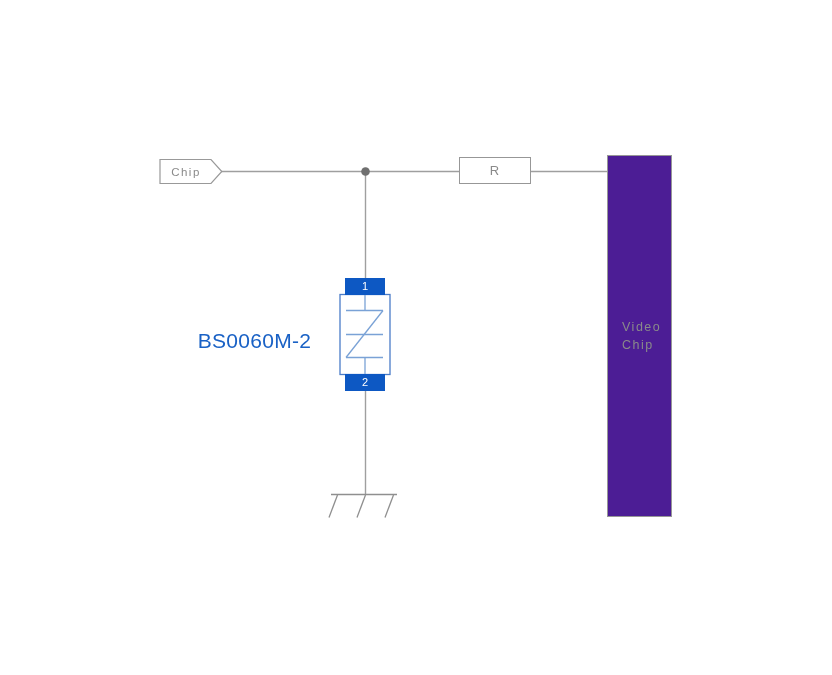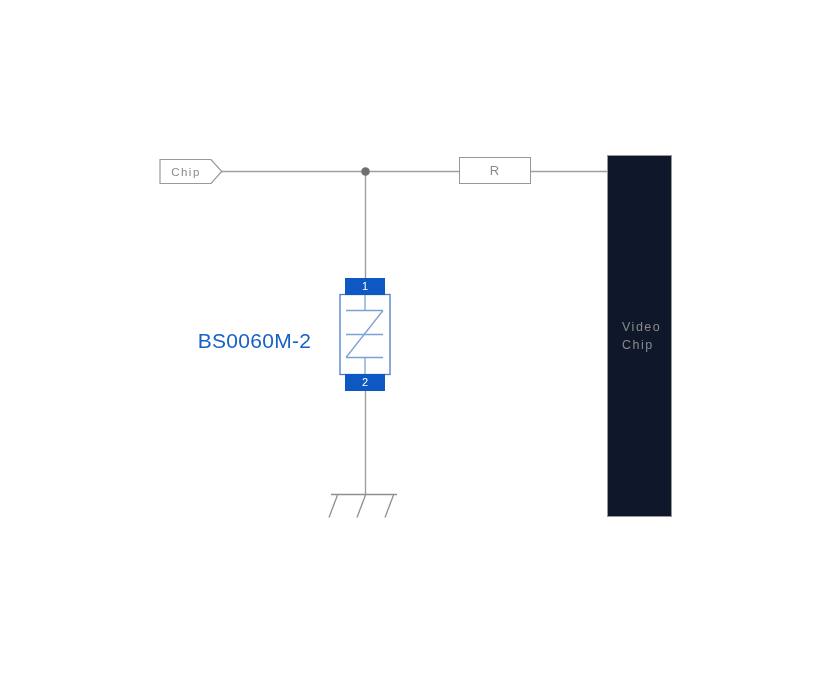--- a/index.html
+++ b/index.html
@@ -45,7 +45,7 @@
     left: 607px; top: 155px;
     width: 65px; height: 362px;
     box-sizing: border-box;
-    background: #0f172a;
+    background: #4c1d95;
     border: 1px solid #979797;
     display: flex; align-items: center;
     padding-left: 14px;

